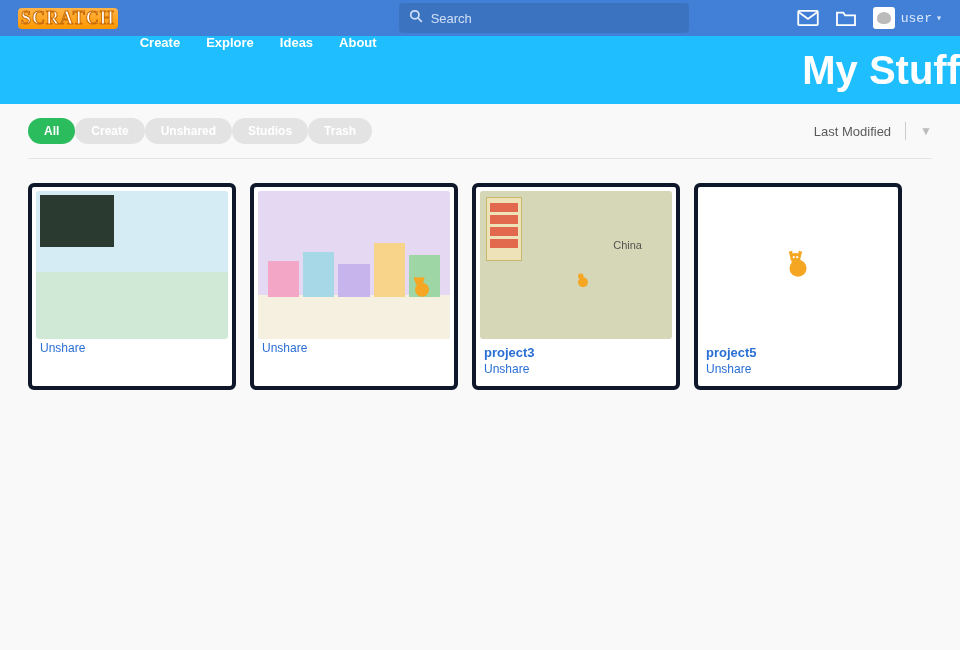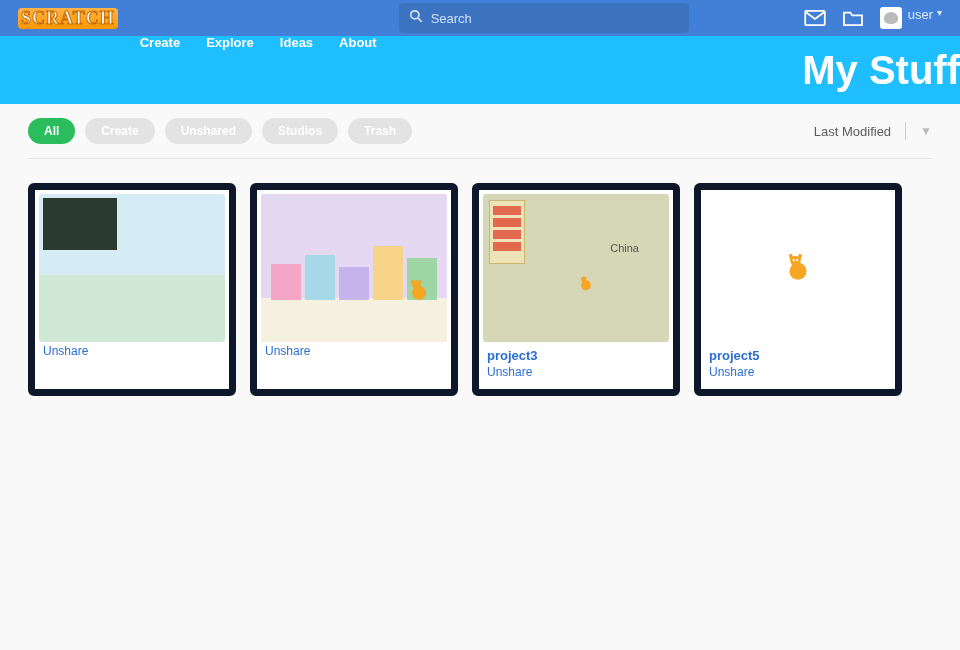--- a/index.html
+++ b/index.html
@@ -56,7 +56,7 @@
     .searchbar input::placeholder { color: #cfe0f6; }
     .nav-spacer { flex: 1; }
     .nav-icon { margin-left: 16px; cursor: pointer; display: flex; align-items: center; }
-    .user-block { display: flex; align-items: flex-start; margin-left: 16px; cursor: pointer; }
+    .user-block { display: flex; align-items: center; margin-left: 16px; cursor: pointer; font-family: Liberation Mono, monospace; }
     .avatar {
       width: 22px; height: 22px;
       border-radius: 3px;

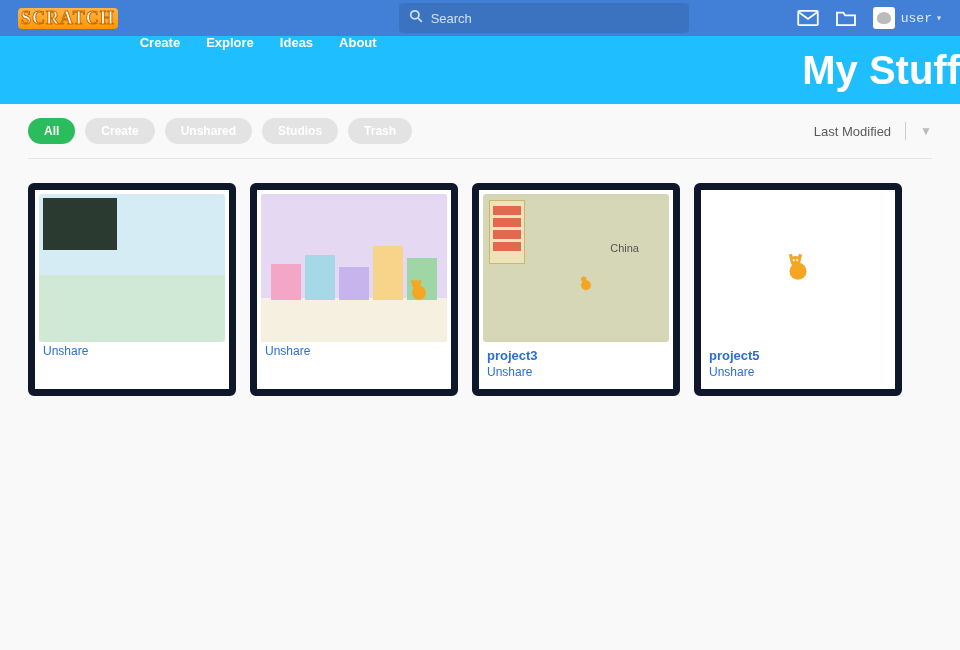--- a/index.html
+++ b/index.html
@@ -86,7 +86,7 @@
     
     .content { padding: 14px 28px 0 28px; }
     .filter-row {
-      display:flex; gap:10px;
+      display:flex; 
       padding-bottom:14px;
     }
     .pill {

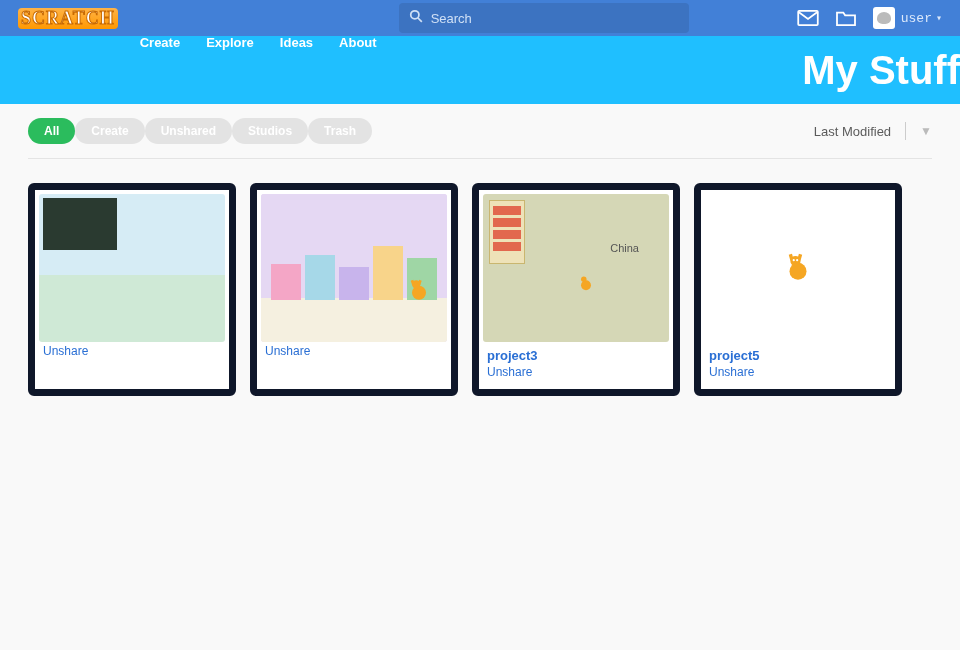--- a/index.html
+++ b/index.html
@@ -111,7 +111,7 @@
     }
     .card {
       width:208px;
-      border:7px solid #0f172a;
+      border:4px solid #0f172a;
       border-radius:6px;
       background:#fff;
       padding:4px 4px 10px 4px;

